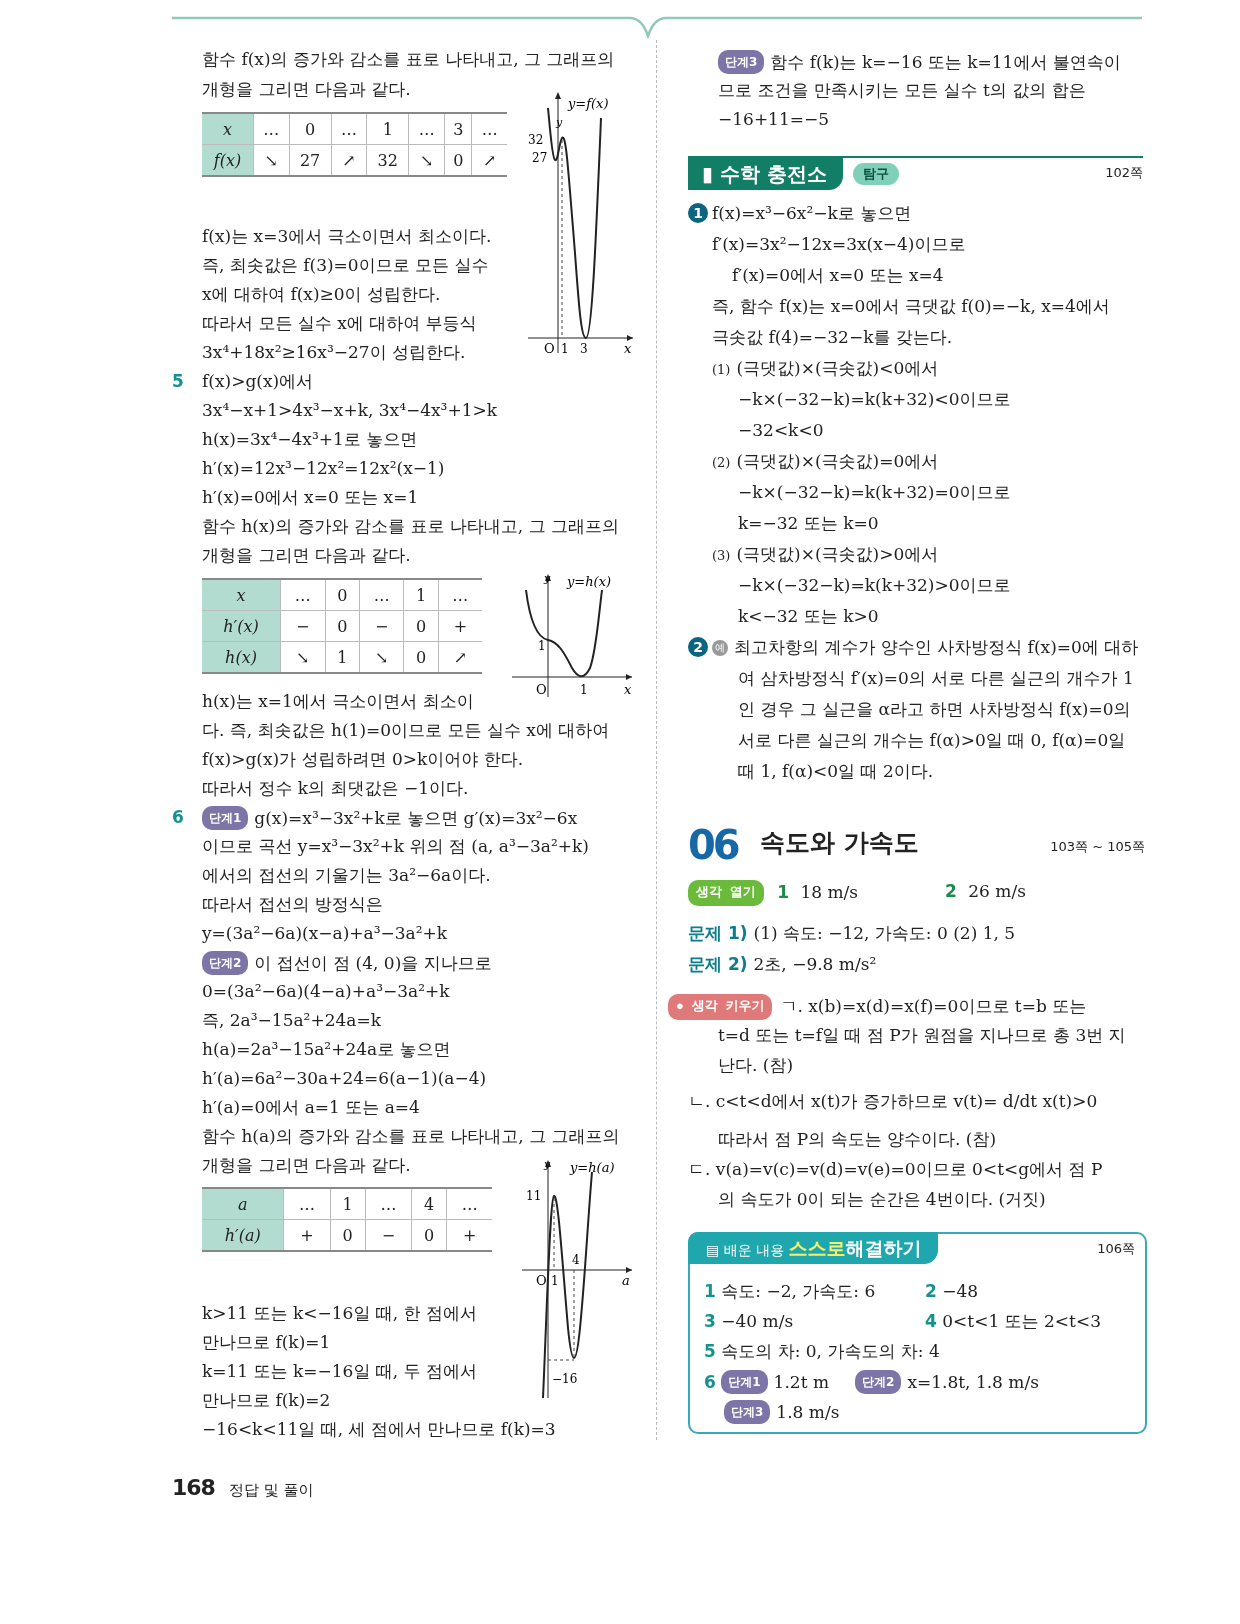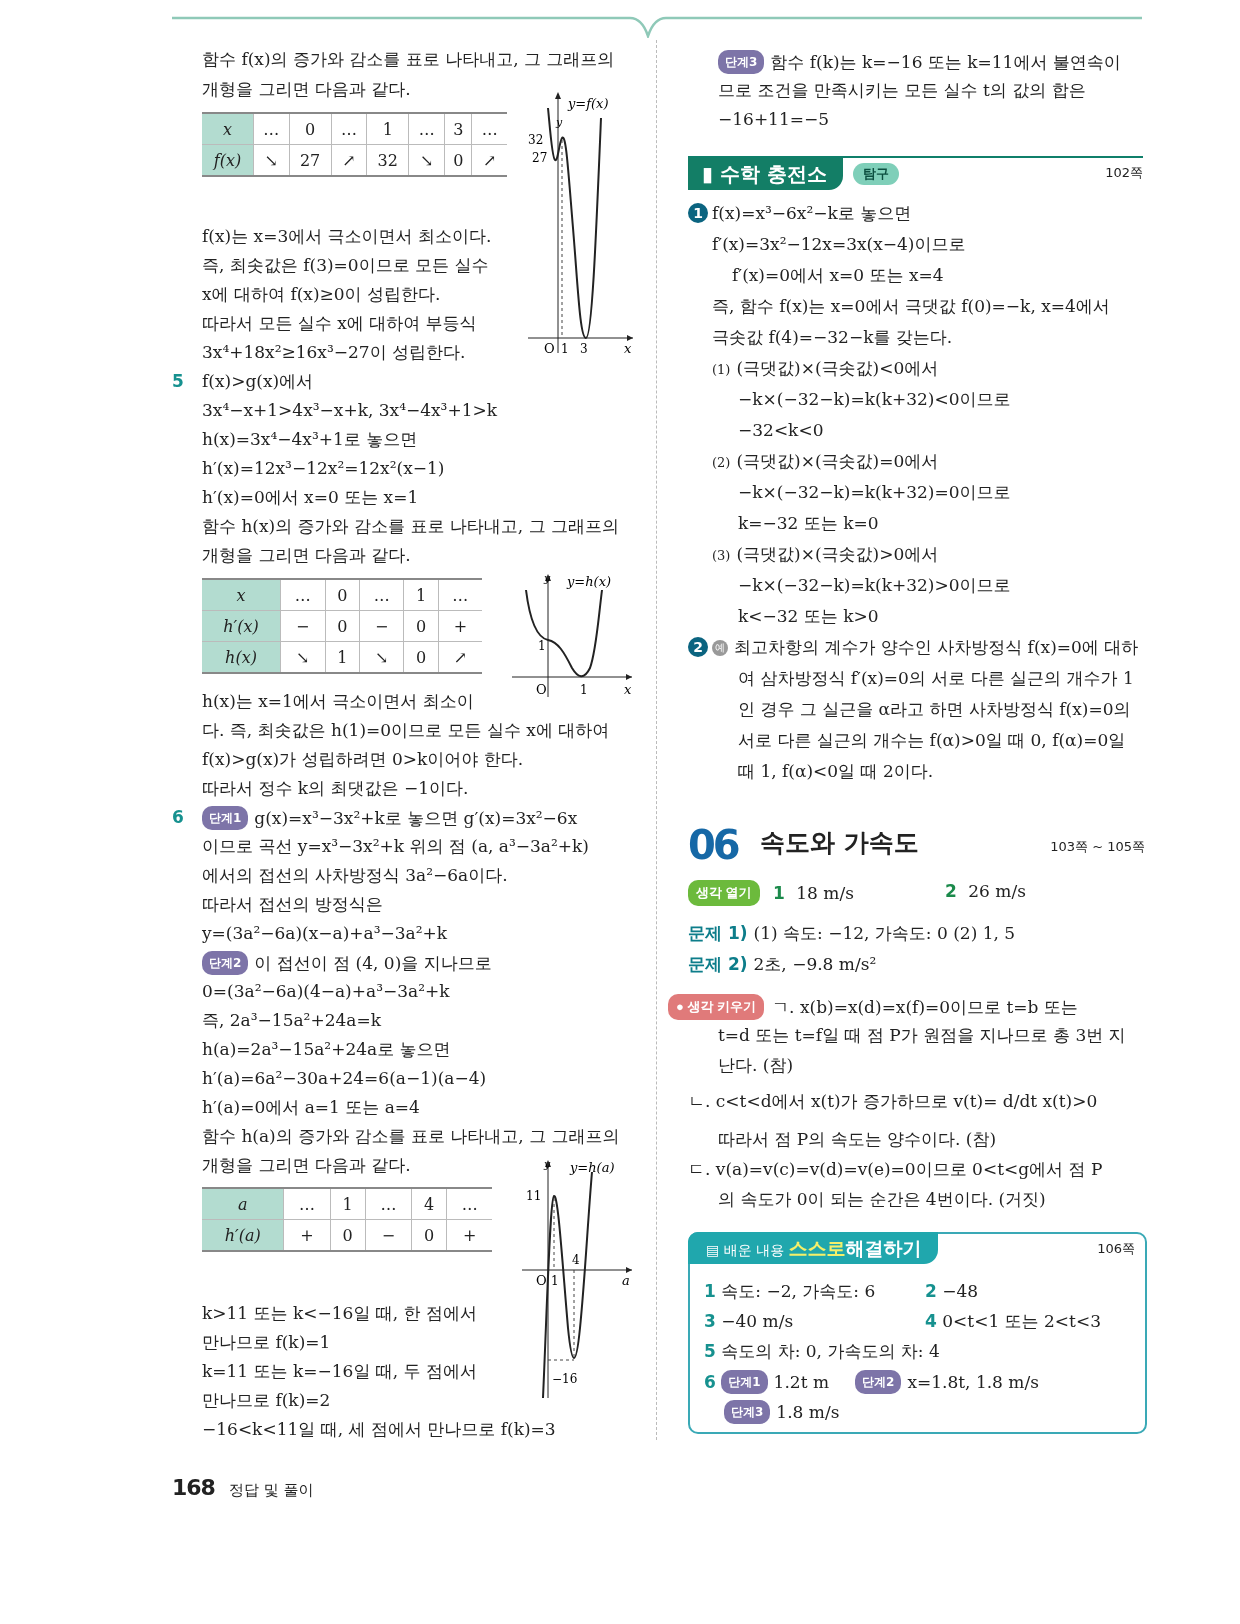--- a/index.html
+++ b/index.html
@@ -170,7 +170,7 @@
 <div class="line num" style="left:172px;top:806px;">6</div>
 <div class="line" style="left:202px;top:806px;"><span class="badge">단계1</span><span>g(x)=x³−3x²+k로 놓으면 g′(x)=3x²−6x</span></div>
 <div class="line" style="left:202px;top:835px;">이므로 곡선 y=x³−3x²+k 위의 점 (a, a³−3a²+k)</div>
-<div class="line" style="left:202px;top:864px;">에서의 접선의 사차방정식 3a²−6a이다.</div>
+<div class="line" style="left:202px;top:864px;">에서의 접선의 기울기는 3a²−6a이다.</div>
 <div class="line" style="left:202px;top:893px;">따라서 접선의 방정식은</div>
 <div class="line" style="left:202px;top:922px;">y=(3a²−6a)(x−a)+a³−3a²+k</div>
 <div class="line" style="left:202px;top:951px;"><span class="badge">단계2</span><span>이 접선이 점 (4, 0)을 지나므로</span></div>

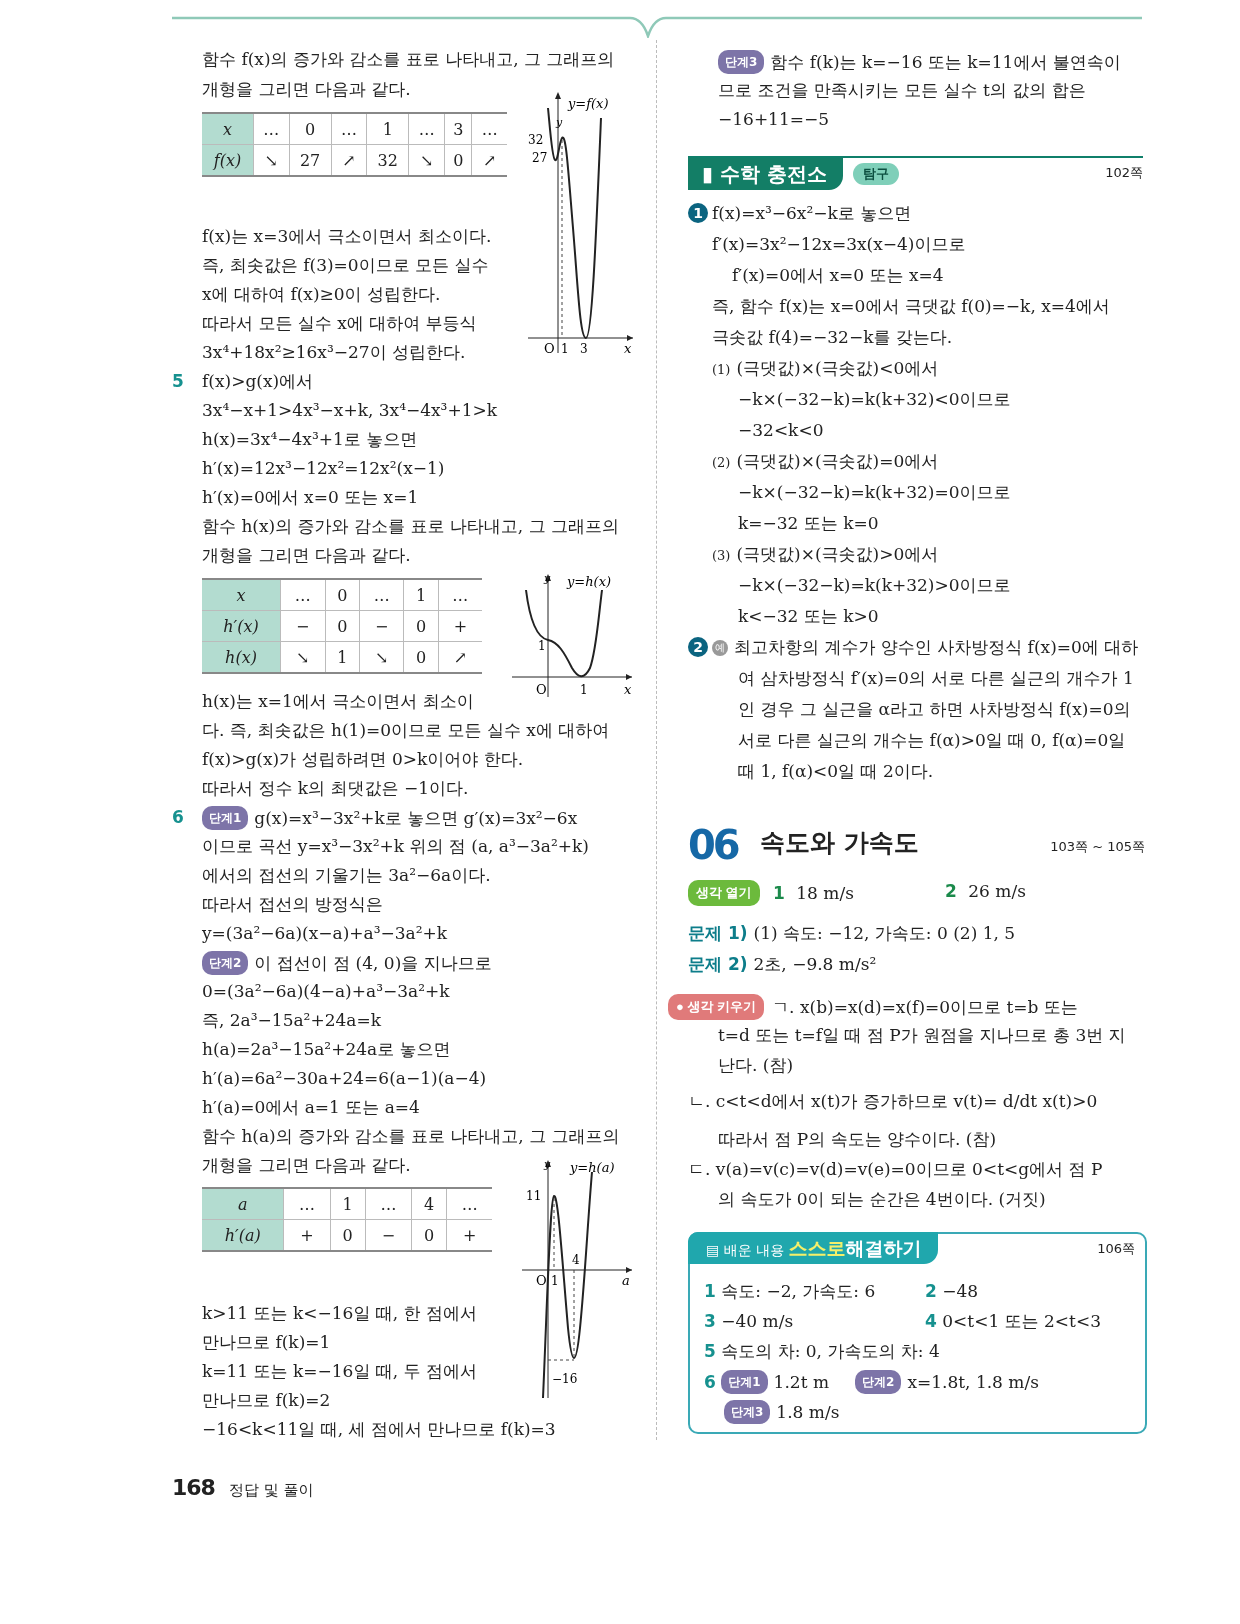--- a/index.html
+++ b/index.html
@@ -38,7 +38,7 @@
             font-size:25px;font-weight:bold;color:#222;}
   .chap-pg{position:absolute;right:95px;top:838px;font-size:13px;font-family:"DejaVu Sans","Liberation Sans",sans-serif;}
   .tag{display:inline-block;border-radius:10px;color:#fff;font-size:13px;font-weight:bold;padding:2px 8px;
-       font-family:Liberation Sans, sans-serif;margin-right:8px;vertical-align:2px;}
+       font-family:Liberation Mono, monospace;margin-right:8px;vertical-align:2px;}
   .munje{color:#0d7d8a;font-weight:bold;font-family:"DejaVu Sans","Liberation Sans",sans-serif;margin-right:6px;}
   .box{position:absolute;left:688px;top:1232px;width:455px;height:198px;border:2px solid #3aa9b6;border-radius:10px;}
   .boxtab{position:absolute;left:-2px;top:-2px;width:250px;height:32px;background:#20a7ad;color:#fff;

